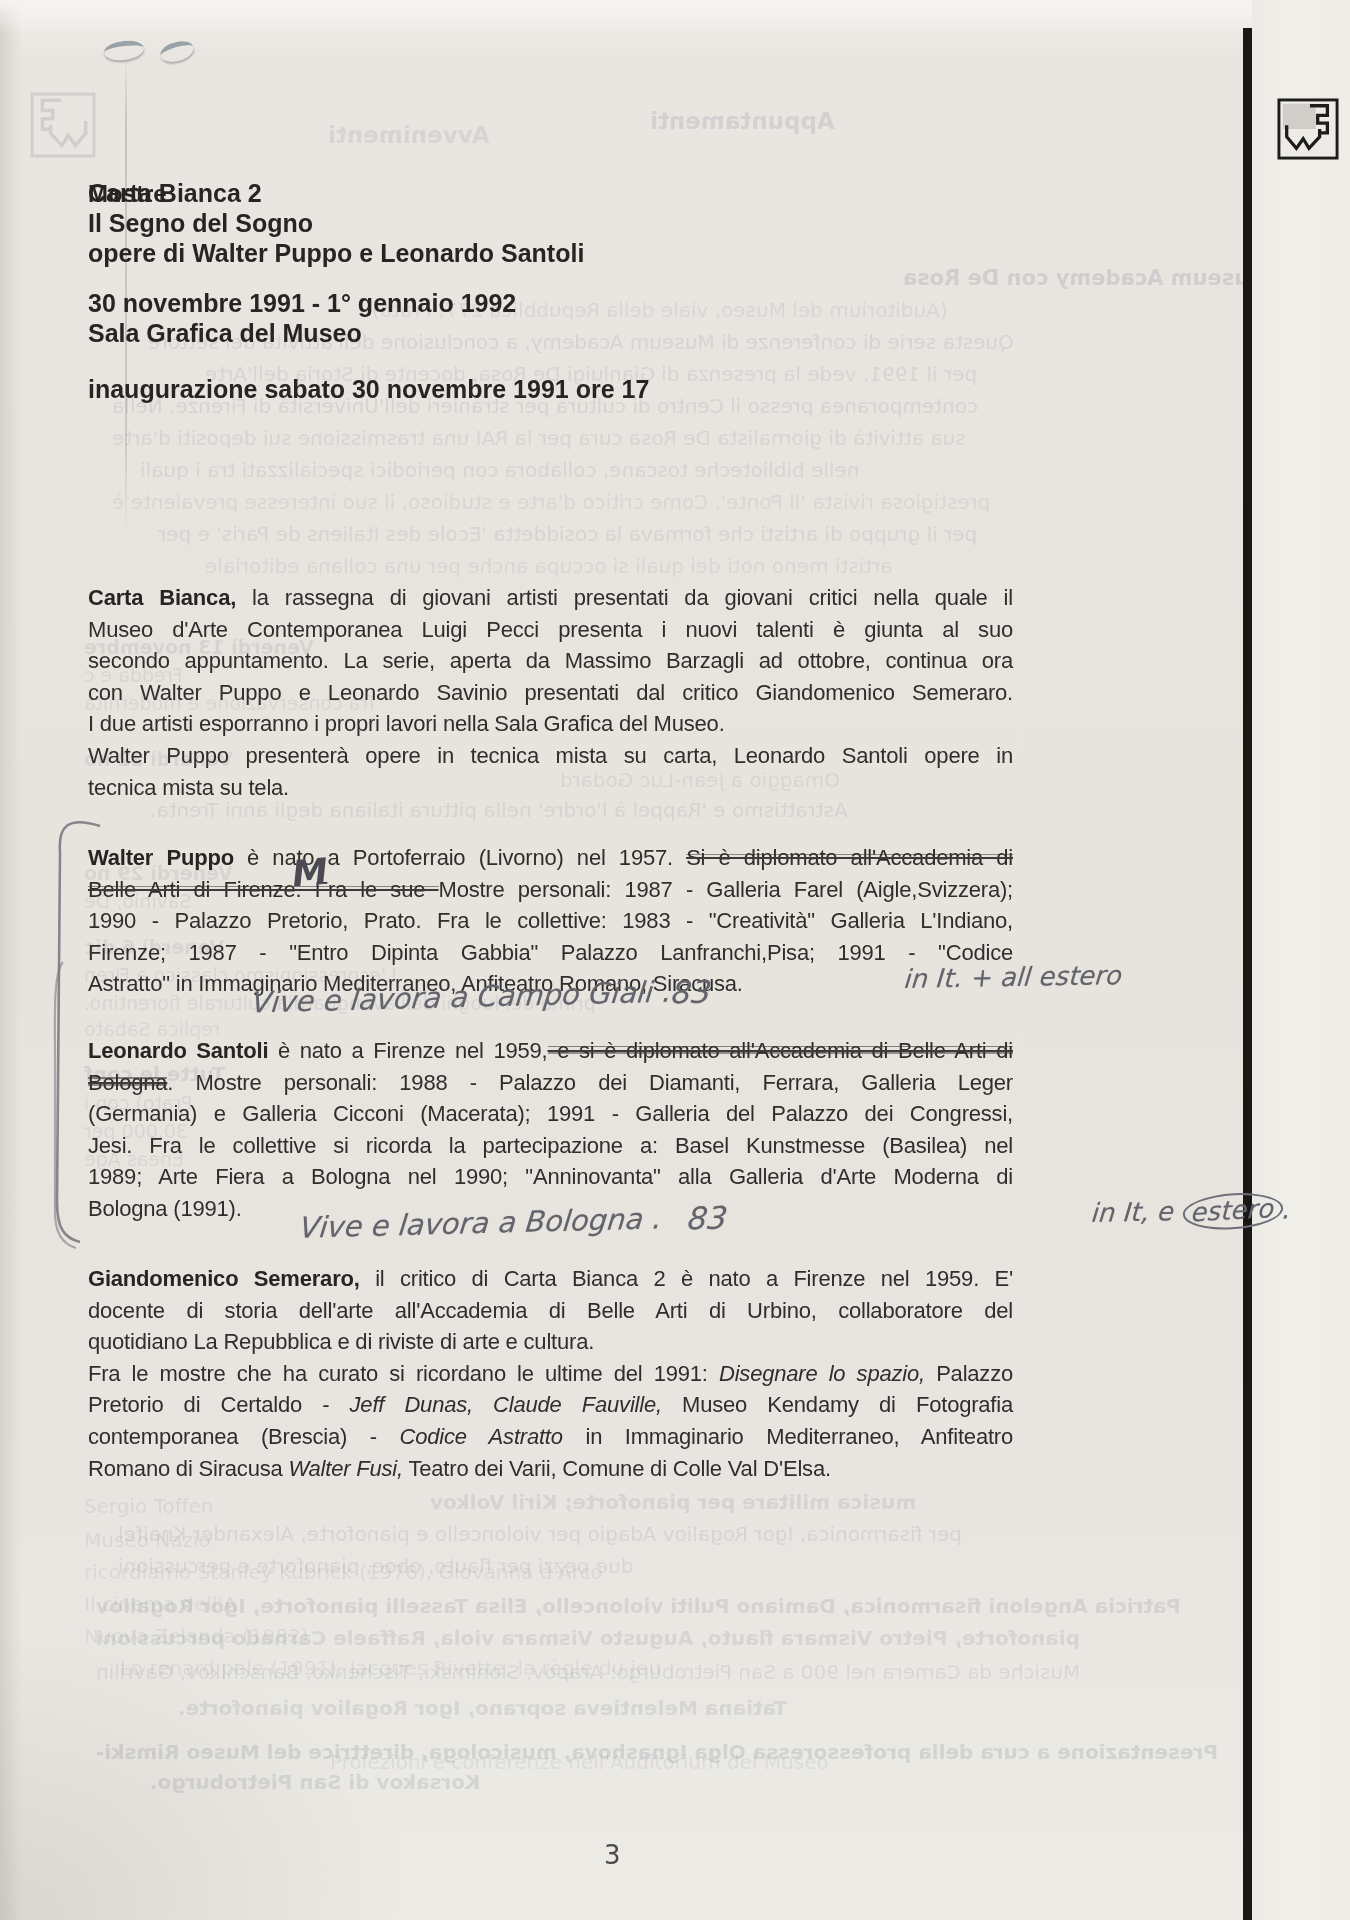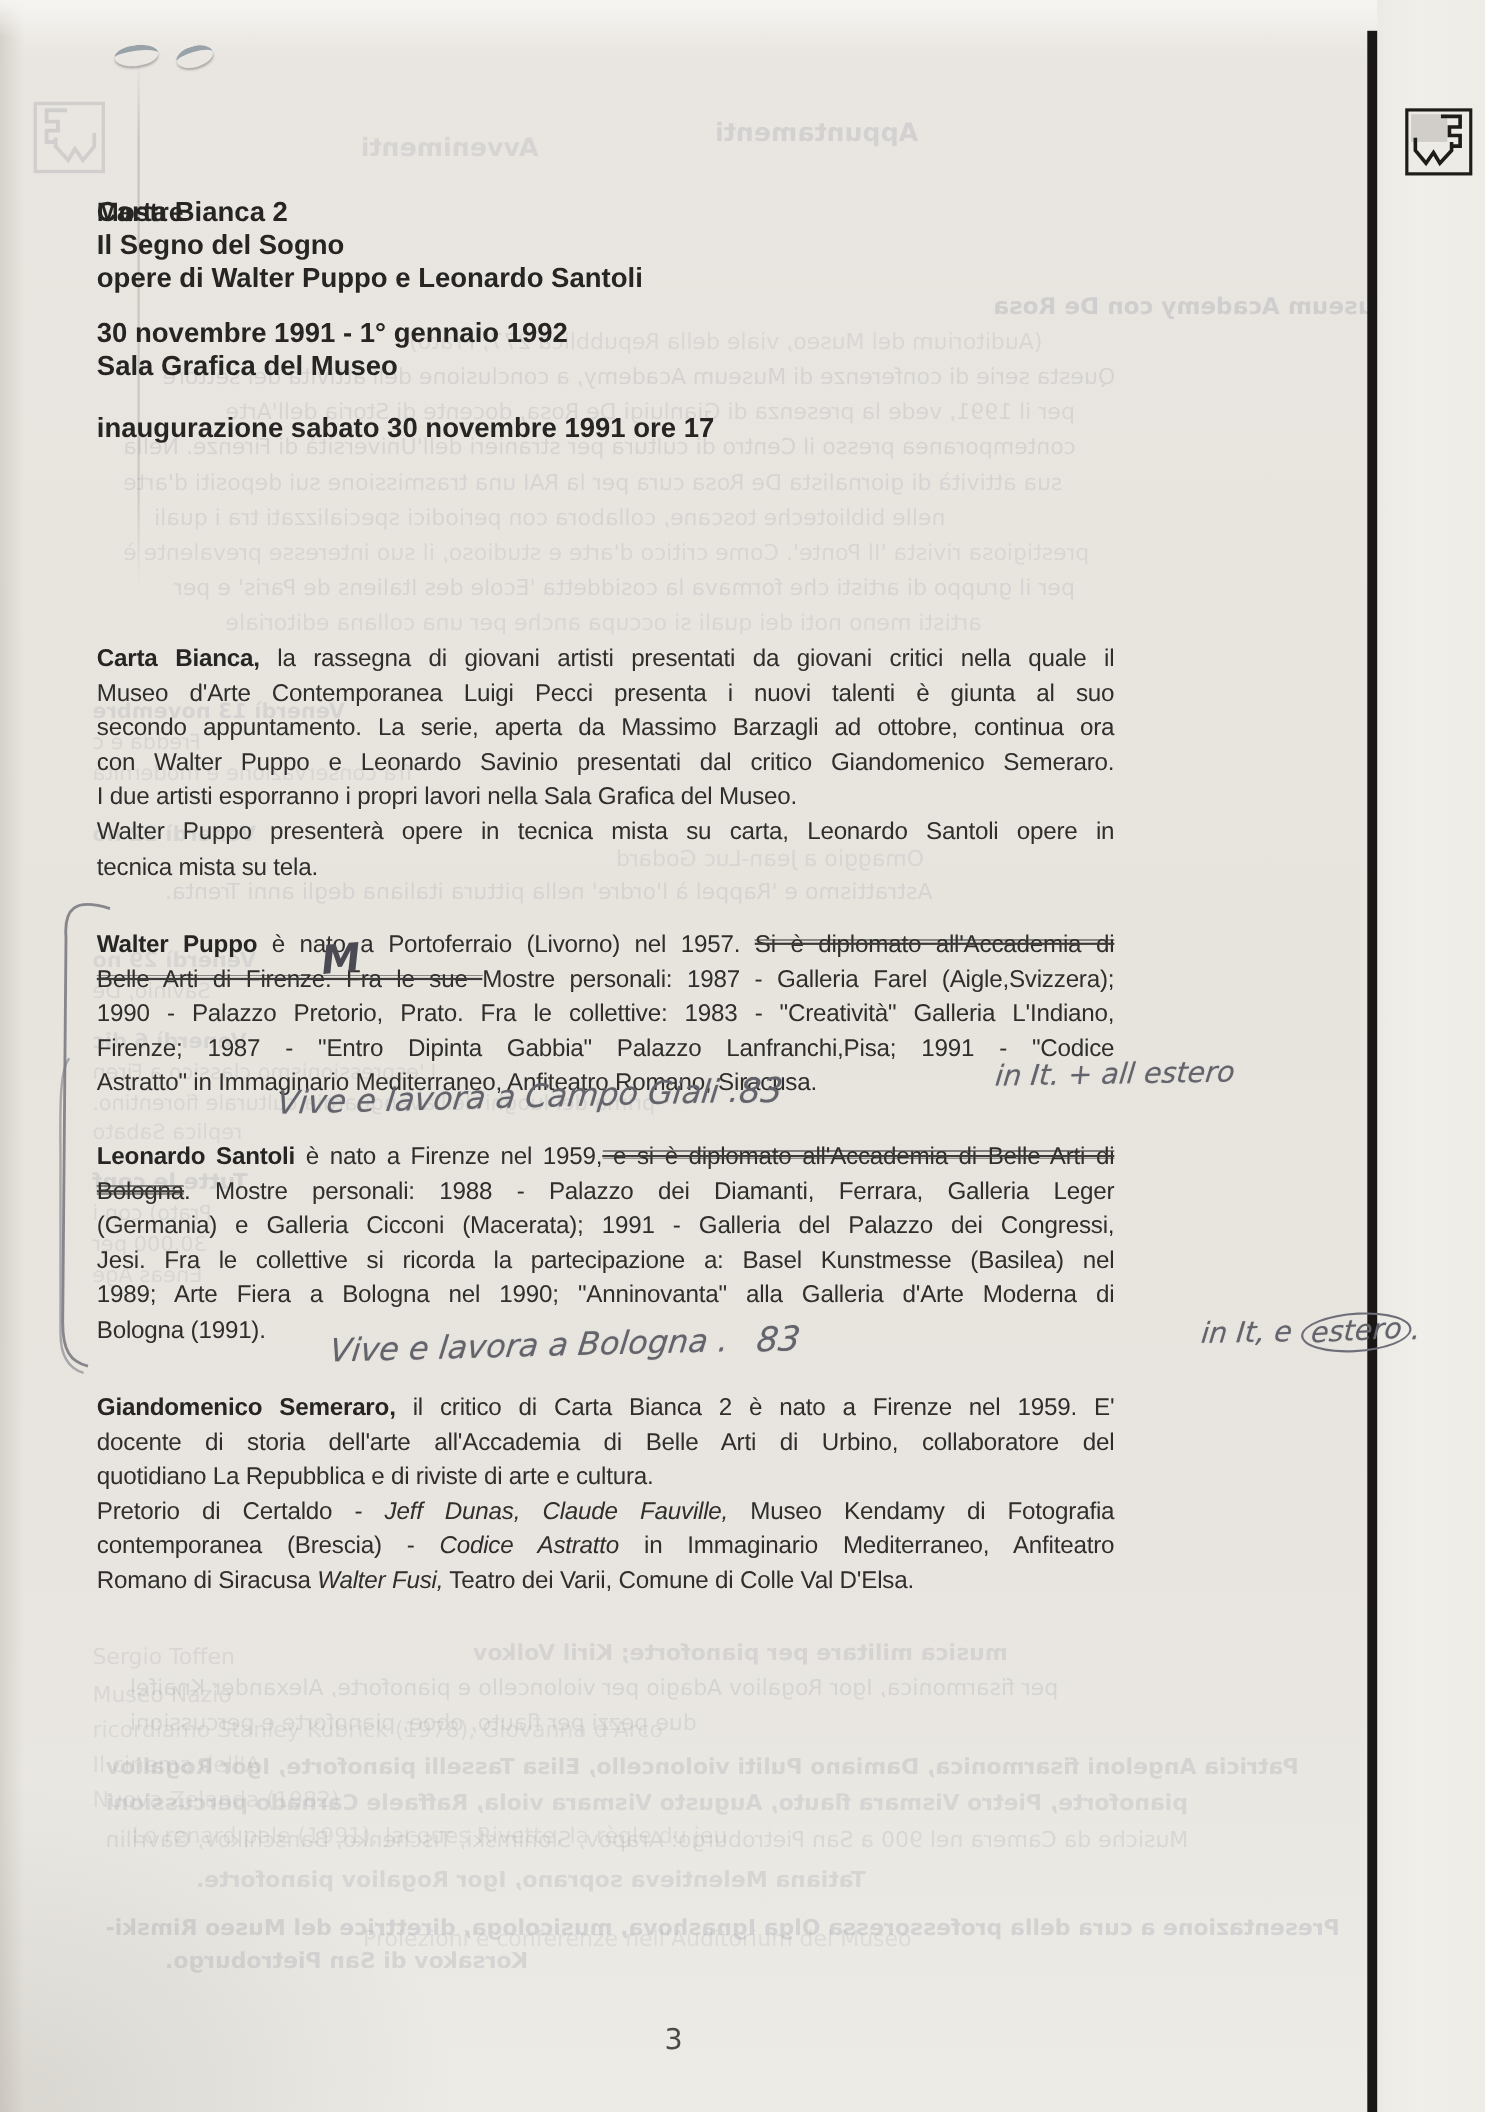--- a/index.html
+++ b/index.html
@@ -195,6 +195,7 @@
       <div class="tl"><span class="lead">Giandomenico Semeraro,</span><span> il critico di Carta Bianca 2 è nato a Firenze nel 1959. E'</span></div>
       <div class="tl">docente di storia dell'arte all'Accademia di Belle Arti di Urbino, collaboratore del</div>
       <div class="tl tl-end">quotidiano La Repubblica e di riviste di arte e cultura.</div>
+      <div class="tl"><span>Fra le mostre che ha curato si ricordano le ultime del 1991: </span><span class="it">Disegnare lo spazio,</span><span> Palazzo</span></div>
       <div class="tl"><span>Pretorio di Certaldo - </span><span class="it">Jeff Dunas, Claude Fauville,</span><span> Museo Kendamy di Fotografia</span></div>
       <div class="tl"><span>contemporanea (Brescia) - </span><span class="it">Codice Astratto</span><span> in Immaginario Mediterraneo, Anfiteatro</span></div>
       <div class="tl tl-end"><span>Romano di Siracusa </span><span class="it">Walter Fusi,</span><span> Teatro dei Varii, Comune di Colle Val D'Elsa.</span></div>

